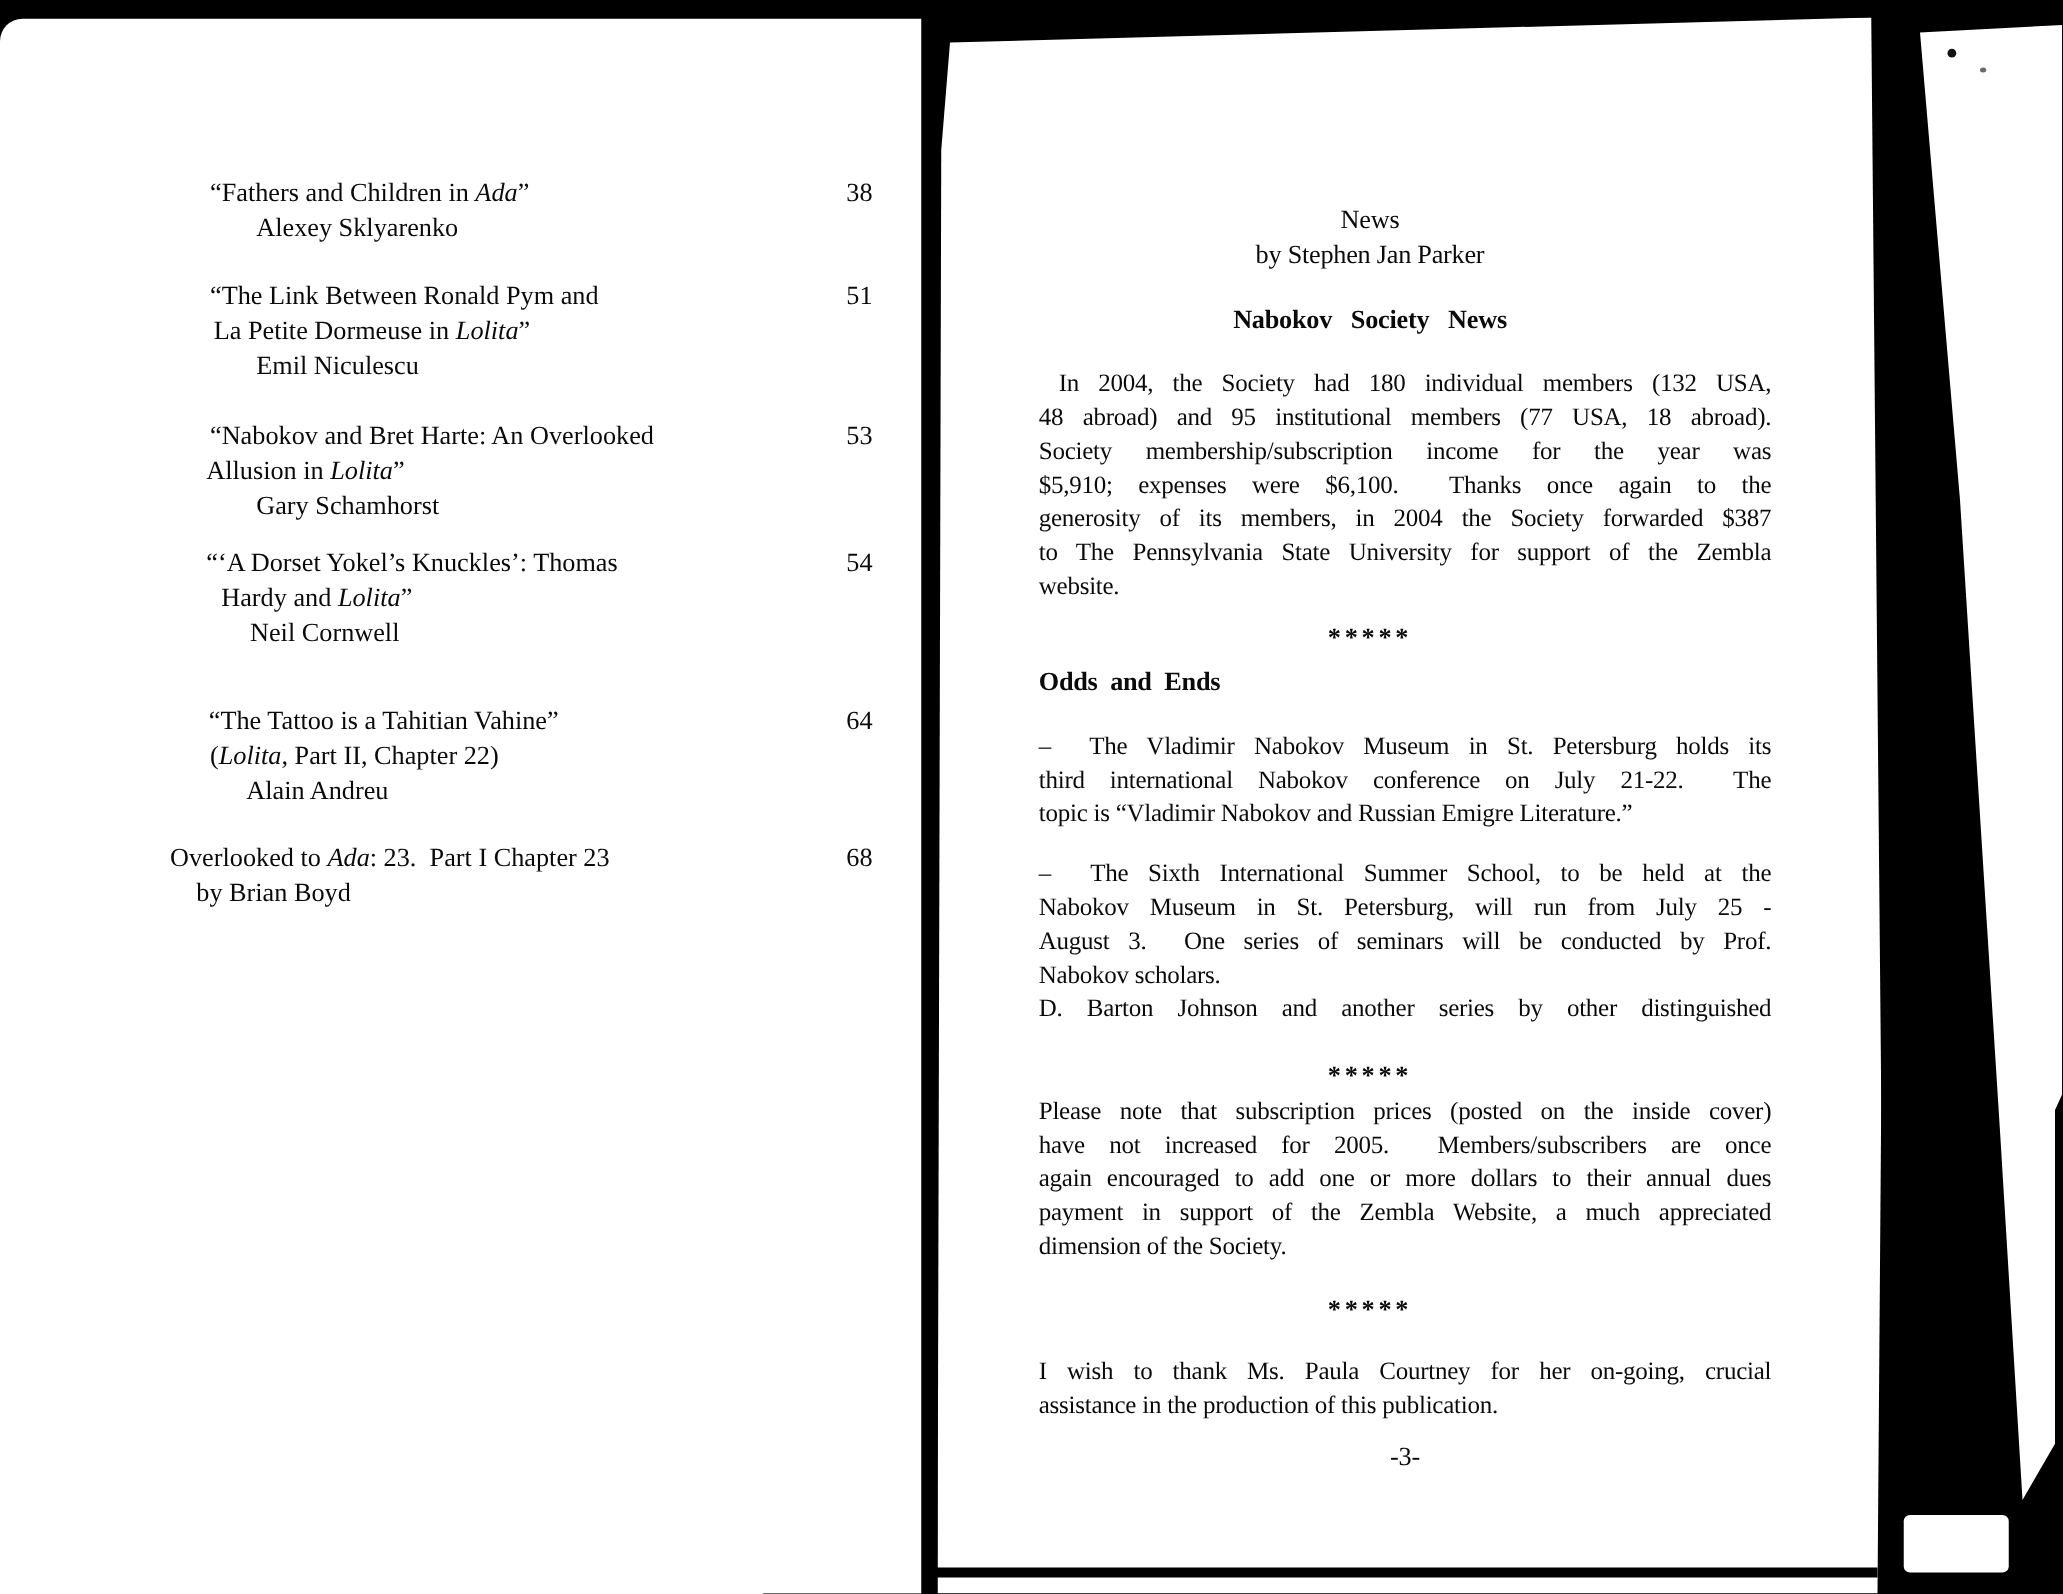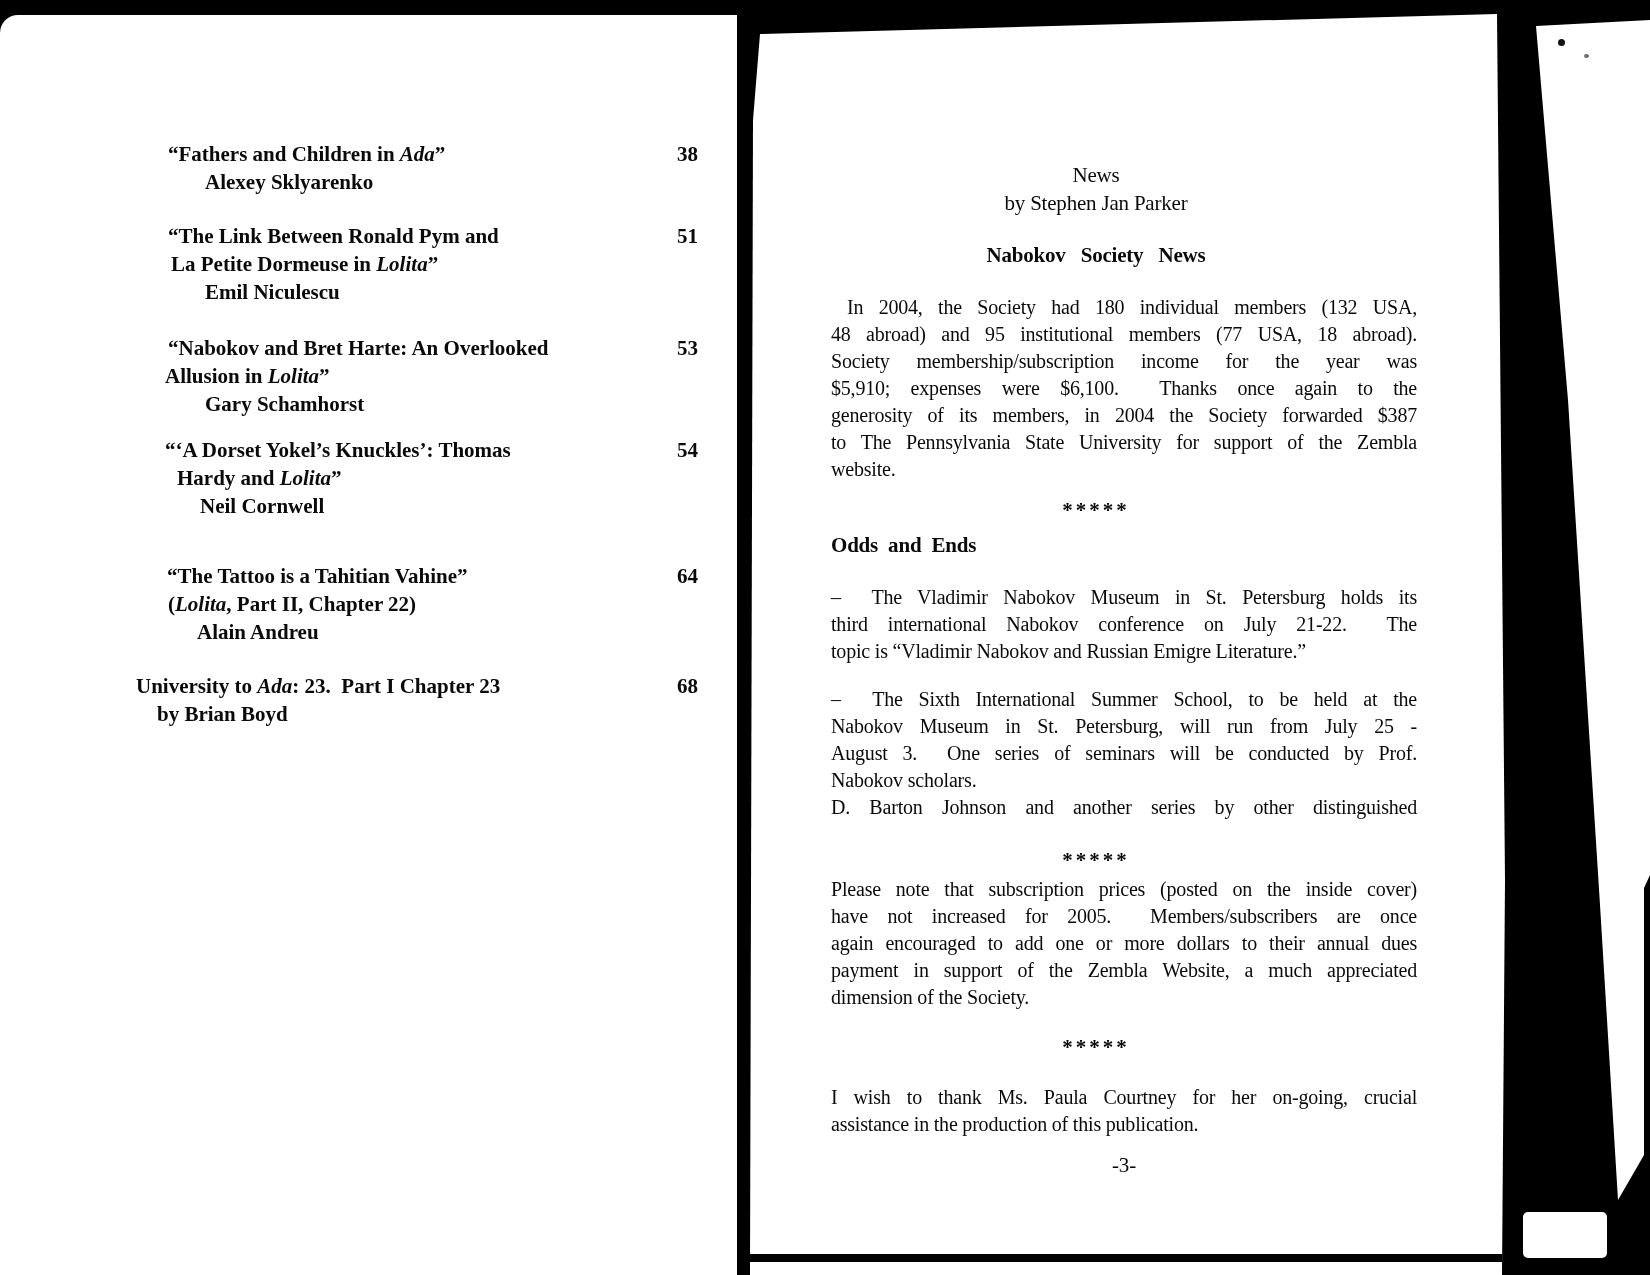--- a/index.html
+++ b/index.html
@@ -37,7 +37,7 @@
   
   .toc{
     position:absolute;left:127px;top:140px;width:573px;height:700px;
-    font-size:21px;line-height:28px;font-weight:bold;
+    font-size:21px;line-height:28px;
   }
   .toc-entry{position:absolute;left:0;width:573px;}
   .tline{white-space:pre-wrap;}

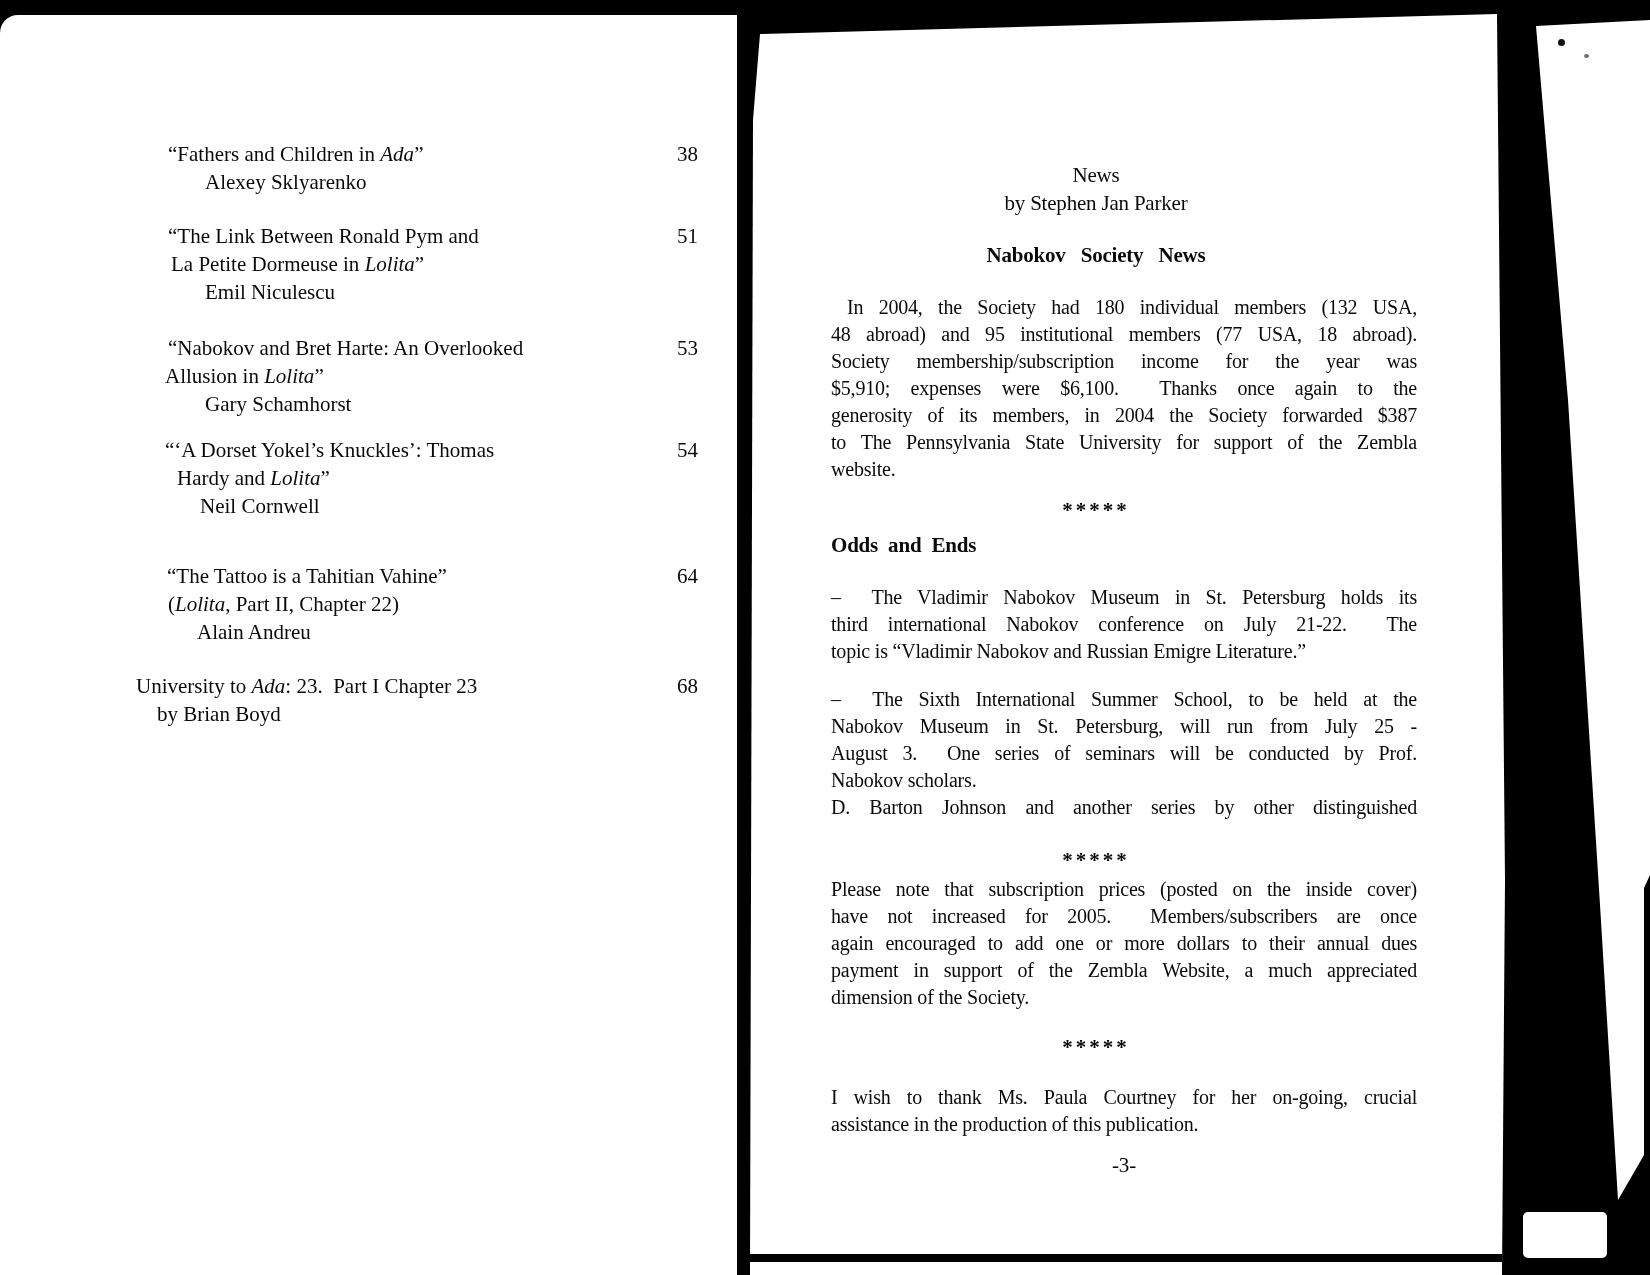--- a/index.html
+++ b/index.html
@@ -112,7 +112,7 @@
     </div>
 
     <div class="toc-entry" style="top:532px;">
-      <div class="tline" style="padding-left:9px;"><span>University to </span><i>Ada</i><span>: 23.  Part I Chapter 23</span></div>
+      <div class="tline" style="padding-left:9px;"><span>Overlooked to </span><i>Ada</i><span>: 23.  Part I Chapter 23</span></div>
       <div class="tline" style="padding-left:30px;">by Brian Boyd</div>
       <span class="pageno">68</span>
     </div>

